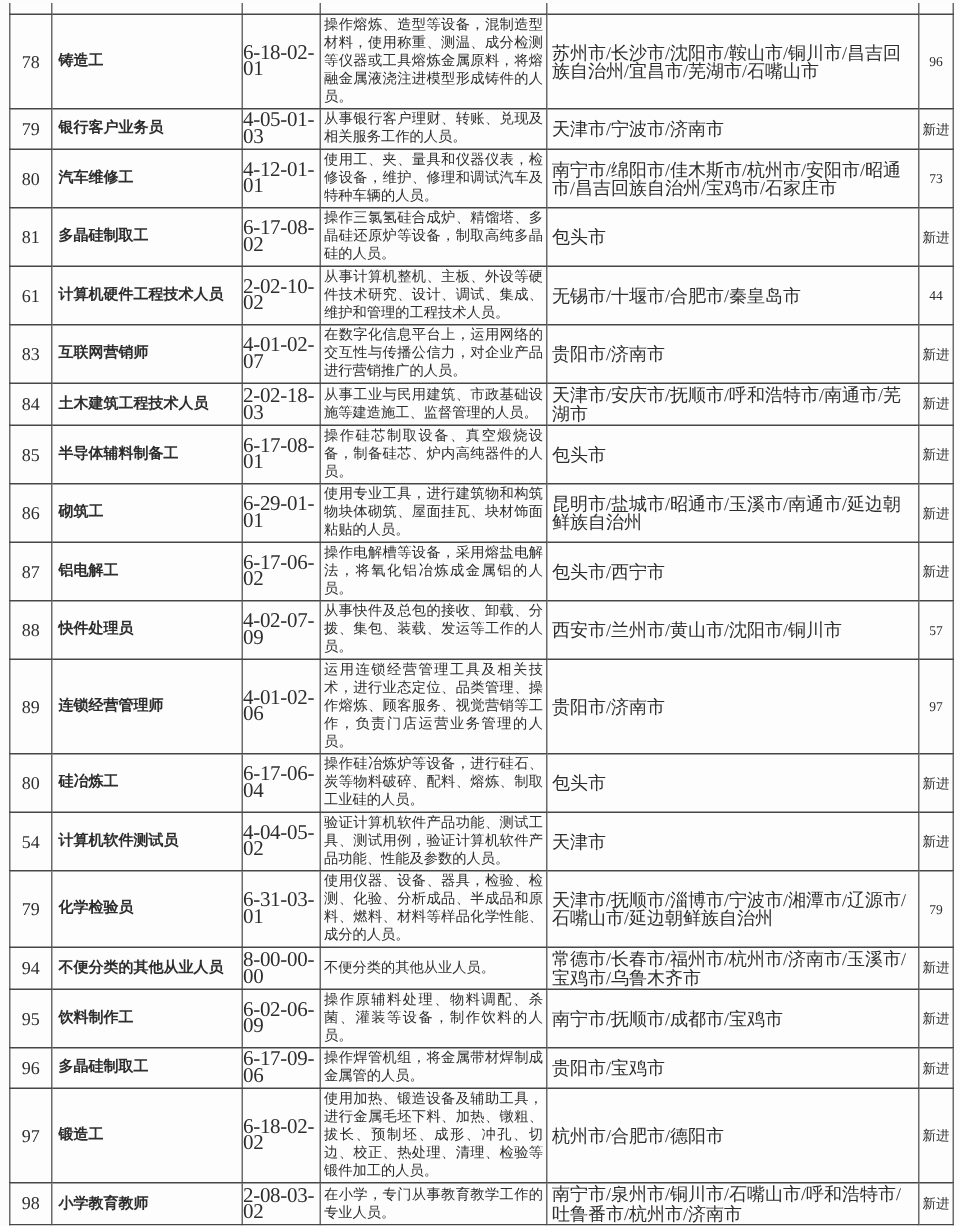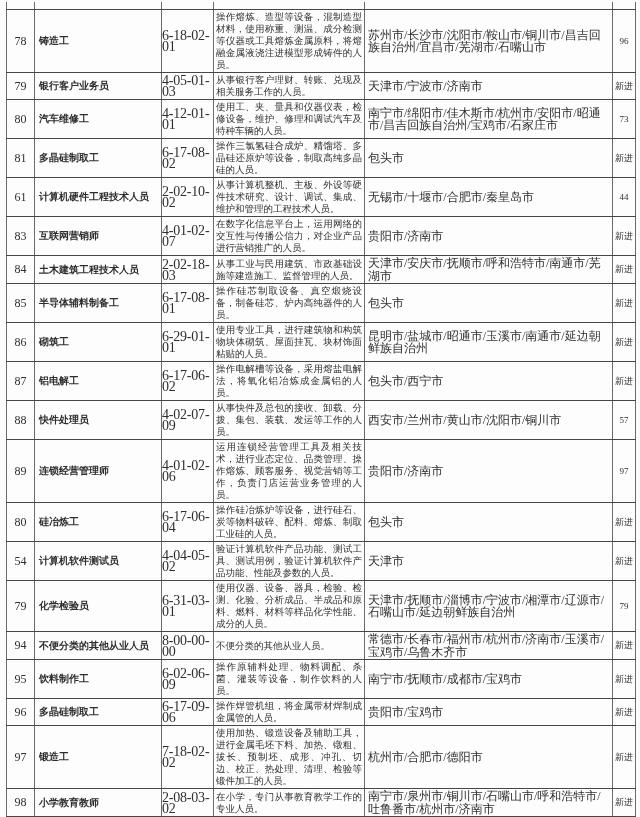--- a/index.html
+++ b/index.html
@@ -203,7 +203,7 @@
         <tr>
     <td class="c-num">97</td>
     <td class="c-name">锻造工</td>
-    <td class="c-code">7-18-02-02</td>
+    <td class="c-code">6-18-02-02</td>
     <td class="c-desc">使用加热、锻造设备及辅助工具，进行金属毛坯下料、加热、镦粗、拔长、预制坯、成形、冲孔、切边、校正、热处理、清理、检验等锻件加工的人员。</td>
     <td class="c-cities">杭州市/合肥市/德阳市</td>
     <td class="c-rank">新进</td>

